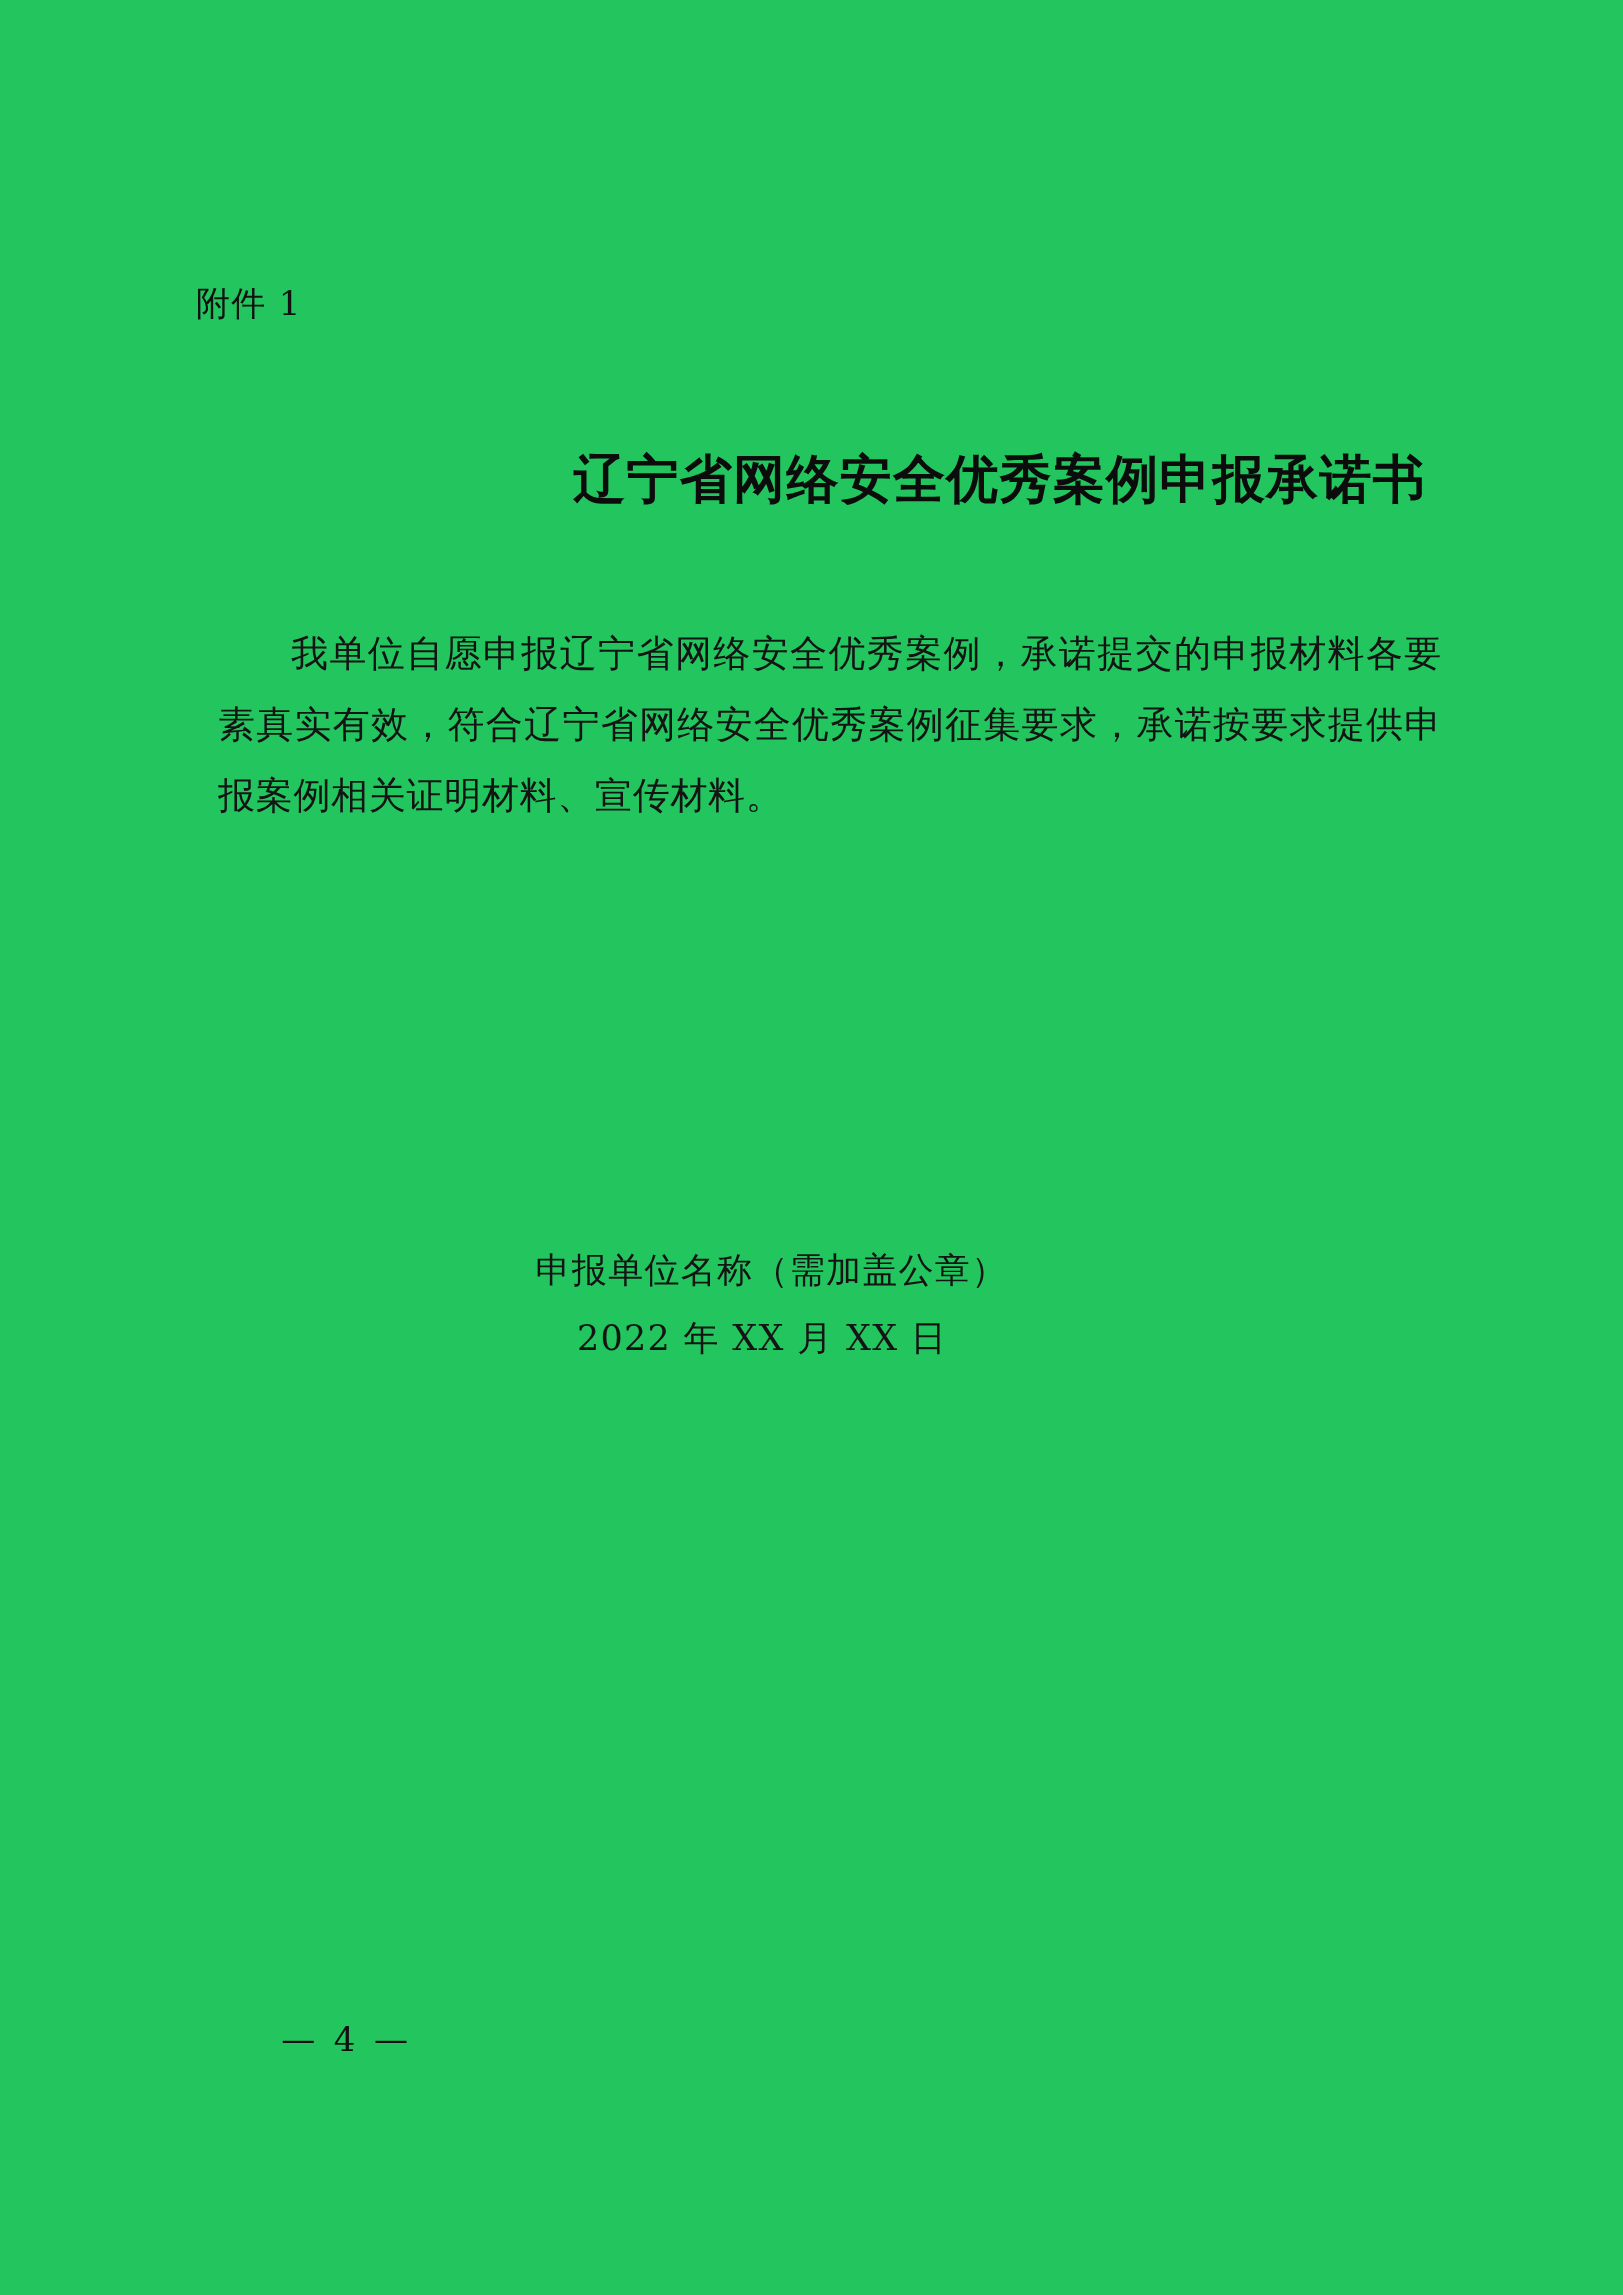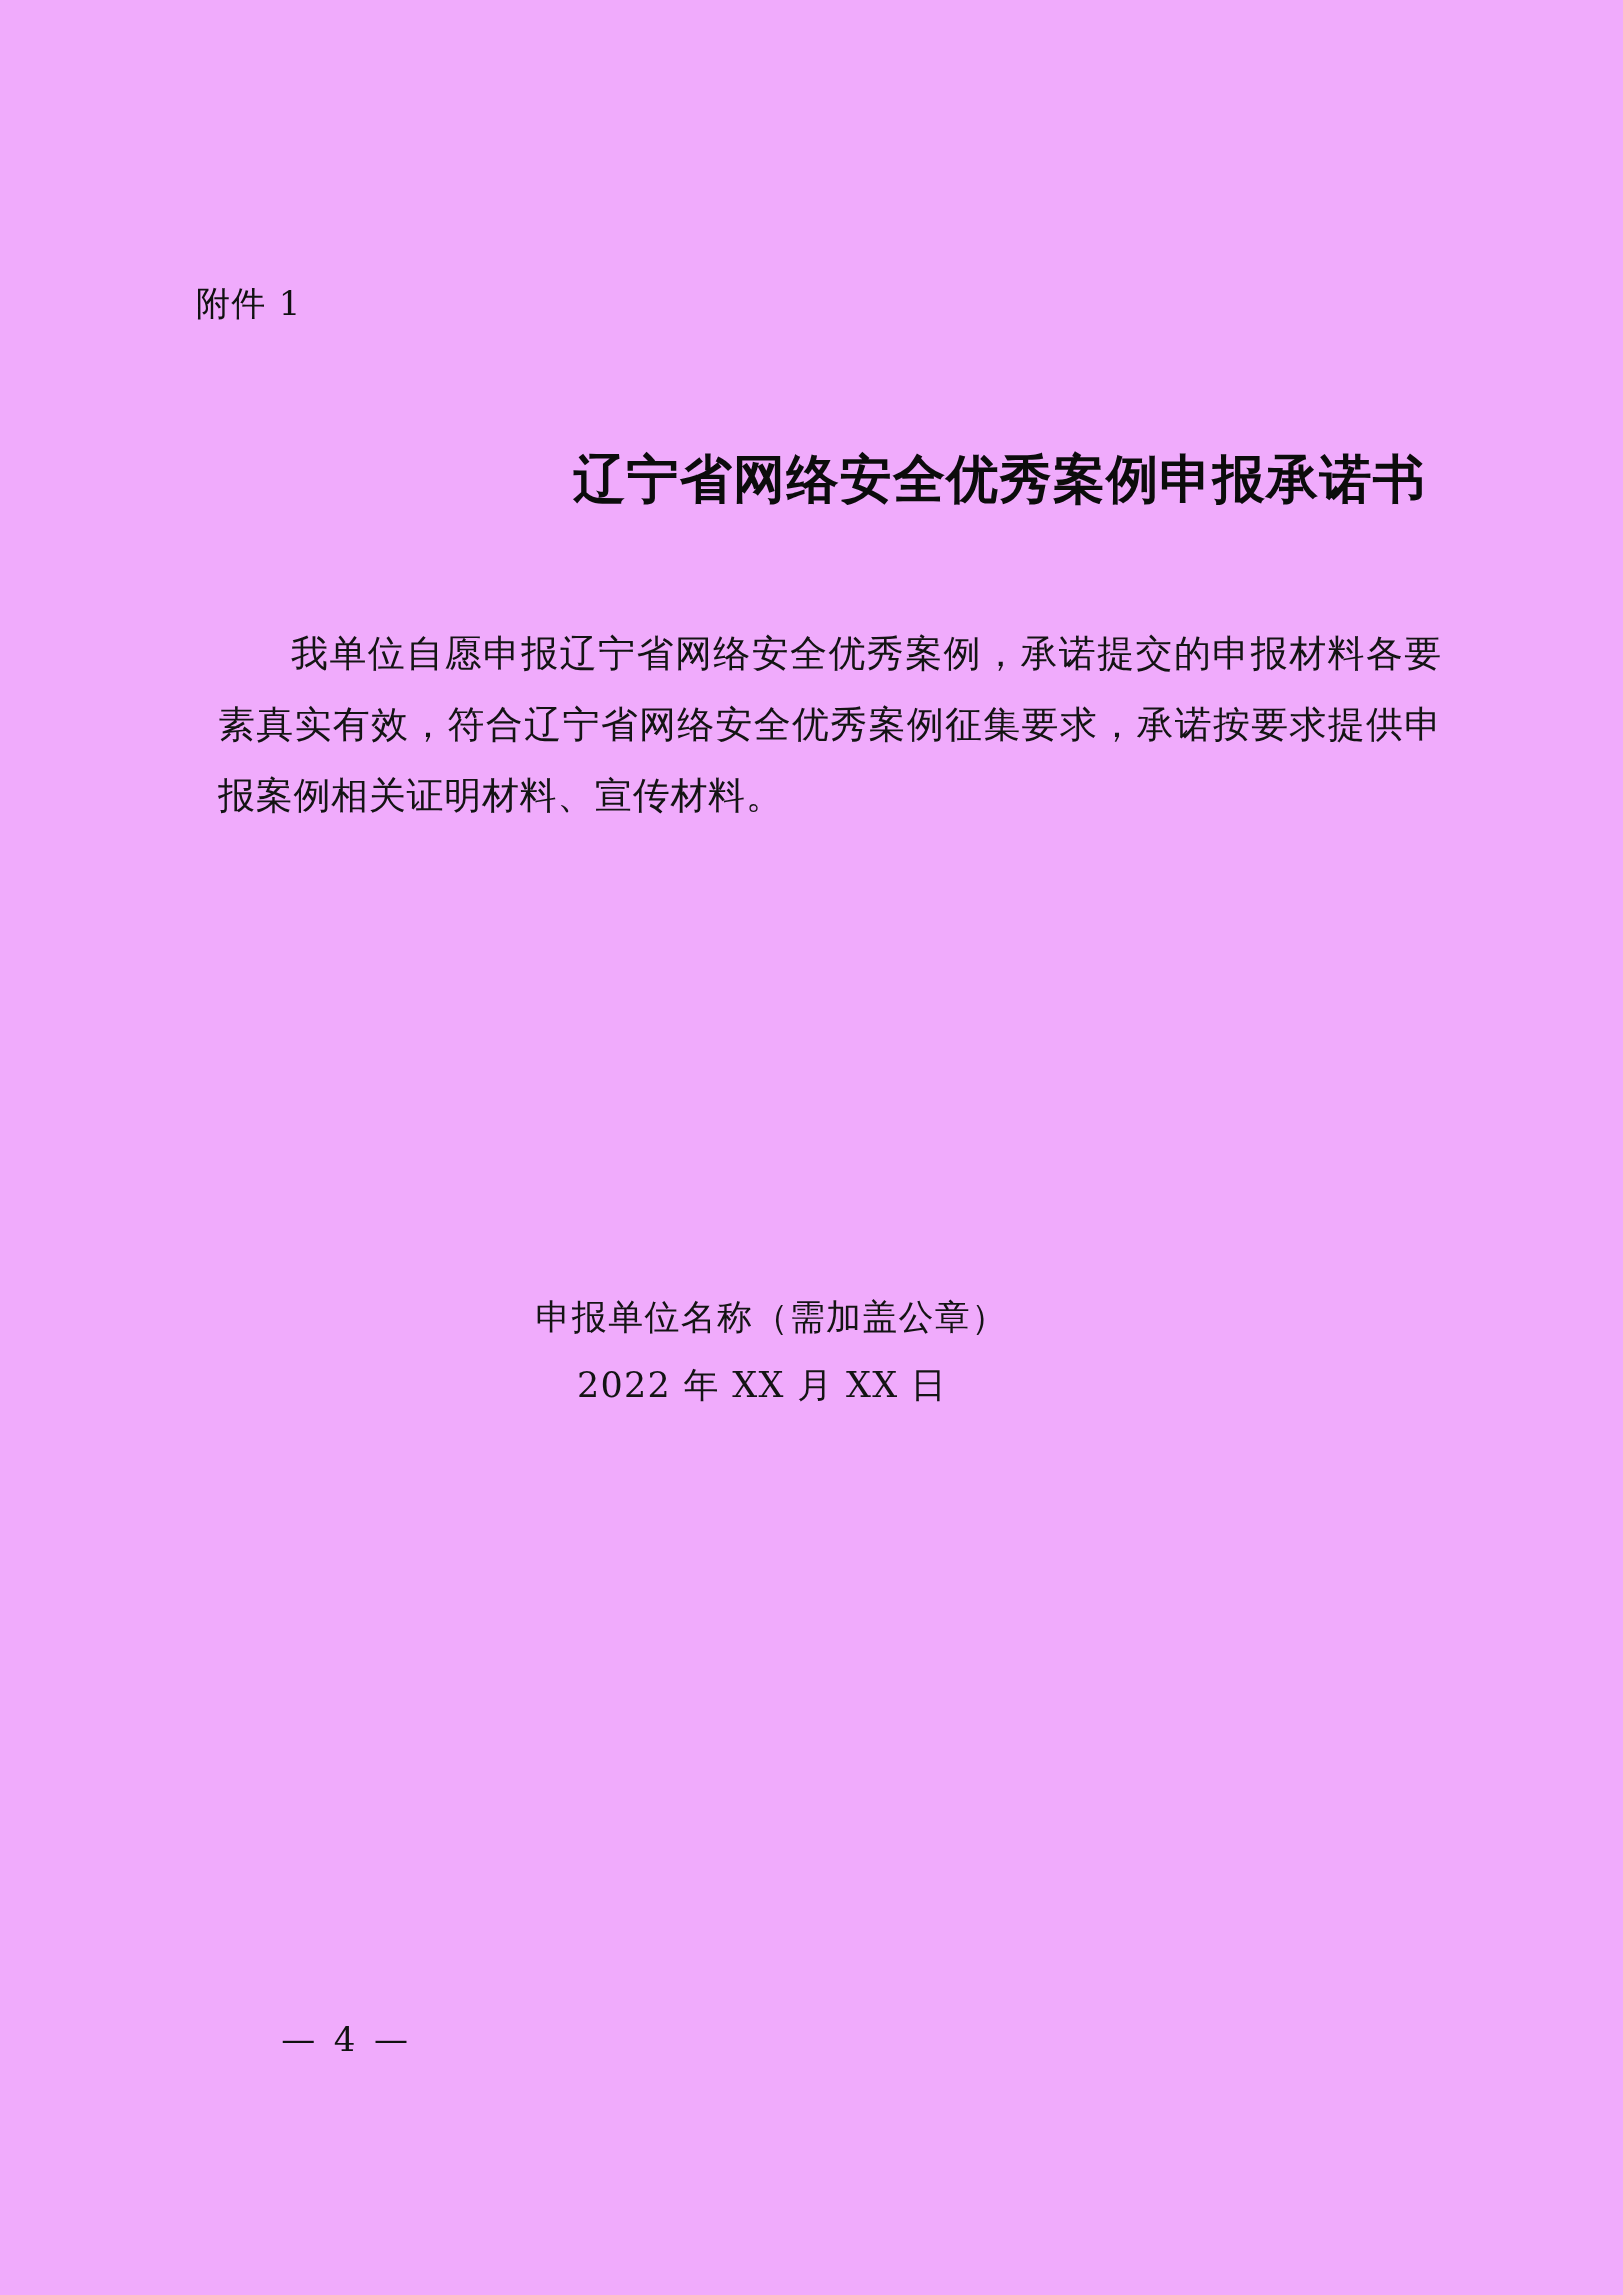--- a/index.html
+++ b/index.html
@@ -22,7 +22,7 @@
     left: 0;
     width: 1623px;
     height: 2295px;
-    background: #f0abfc;
+    background: #22c55e;
   }
 
   

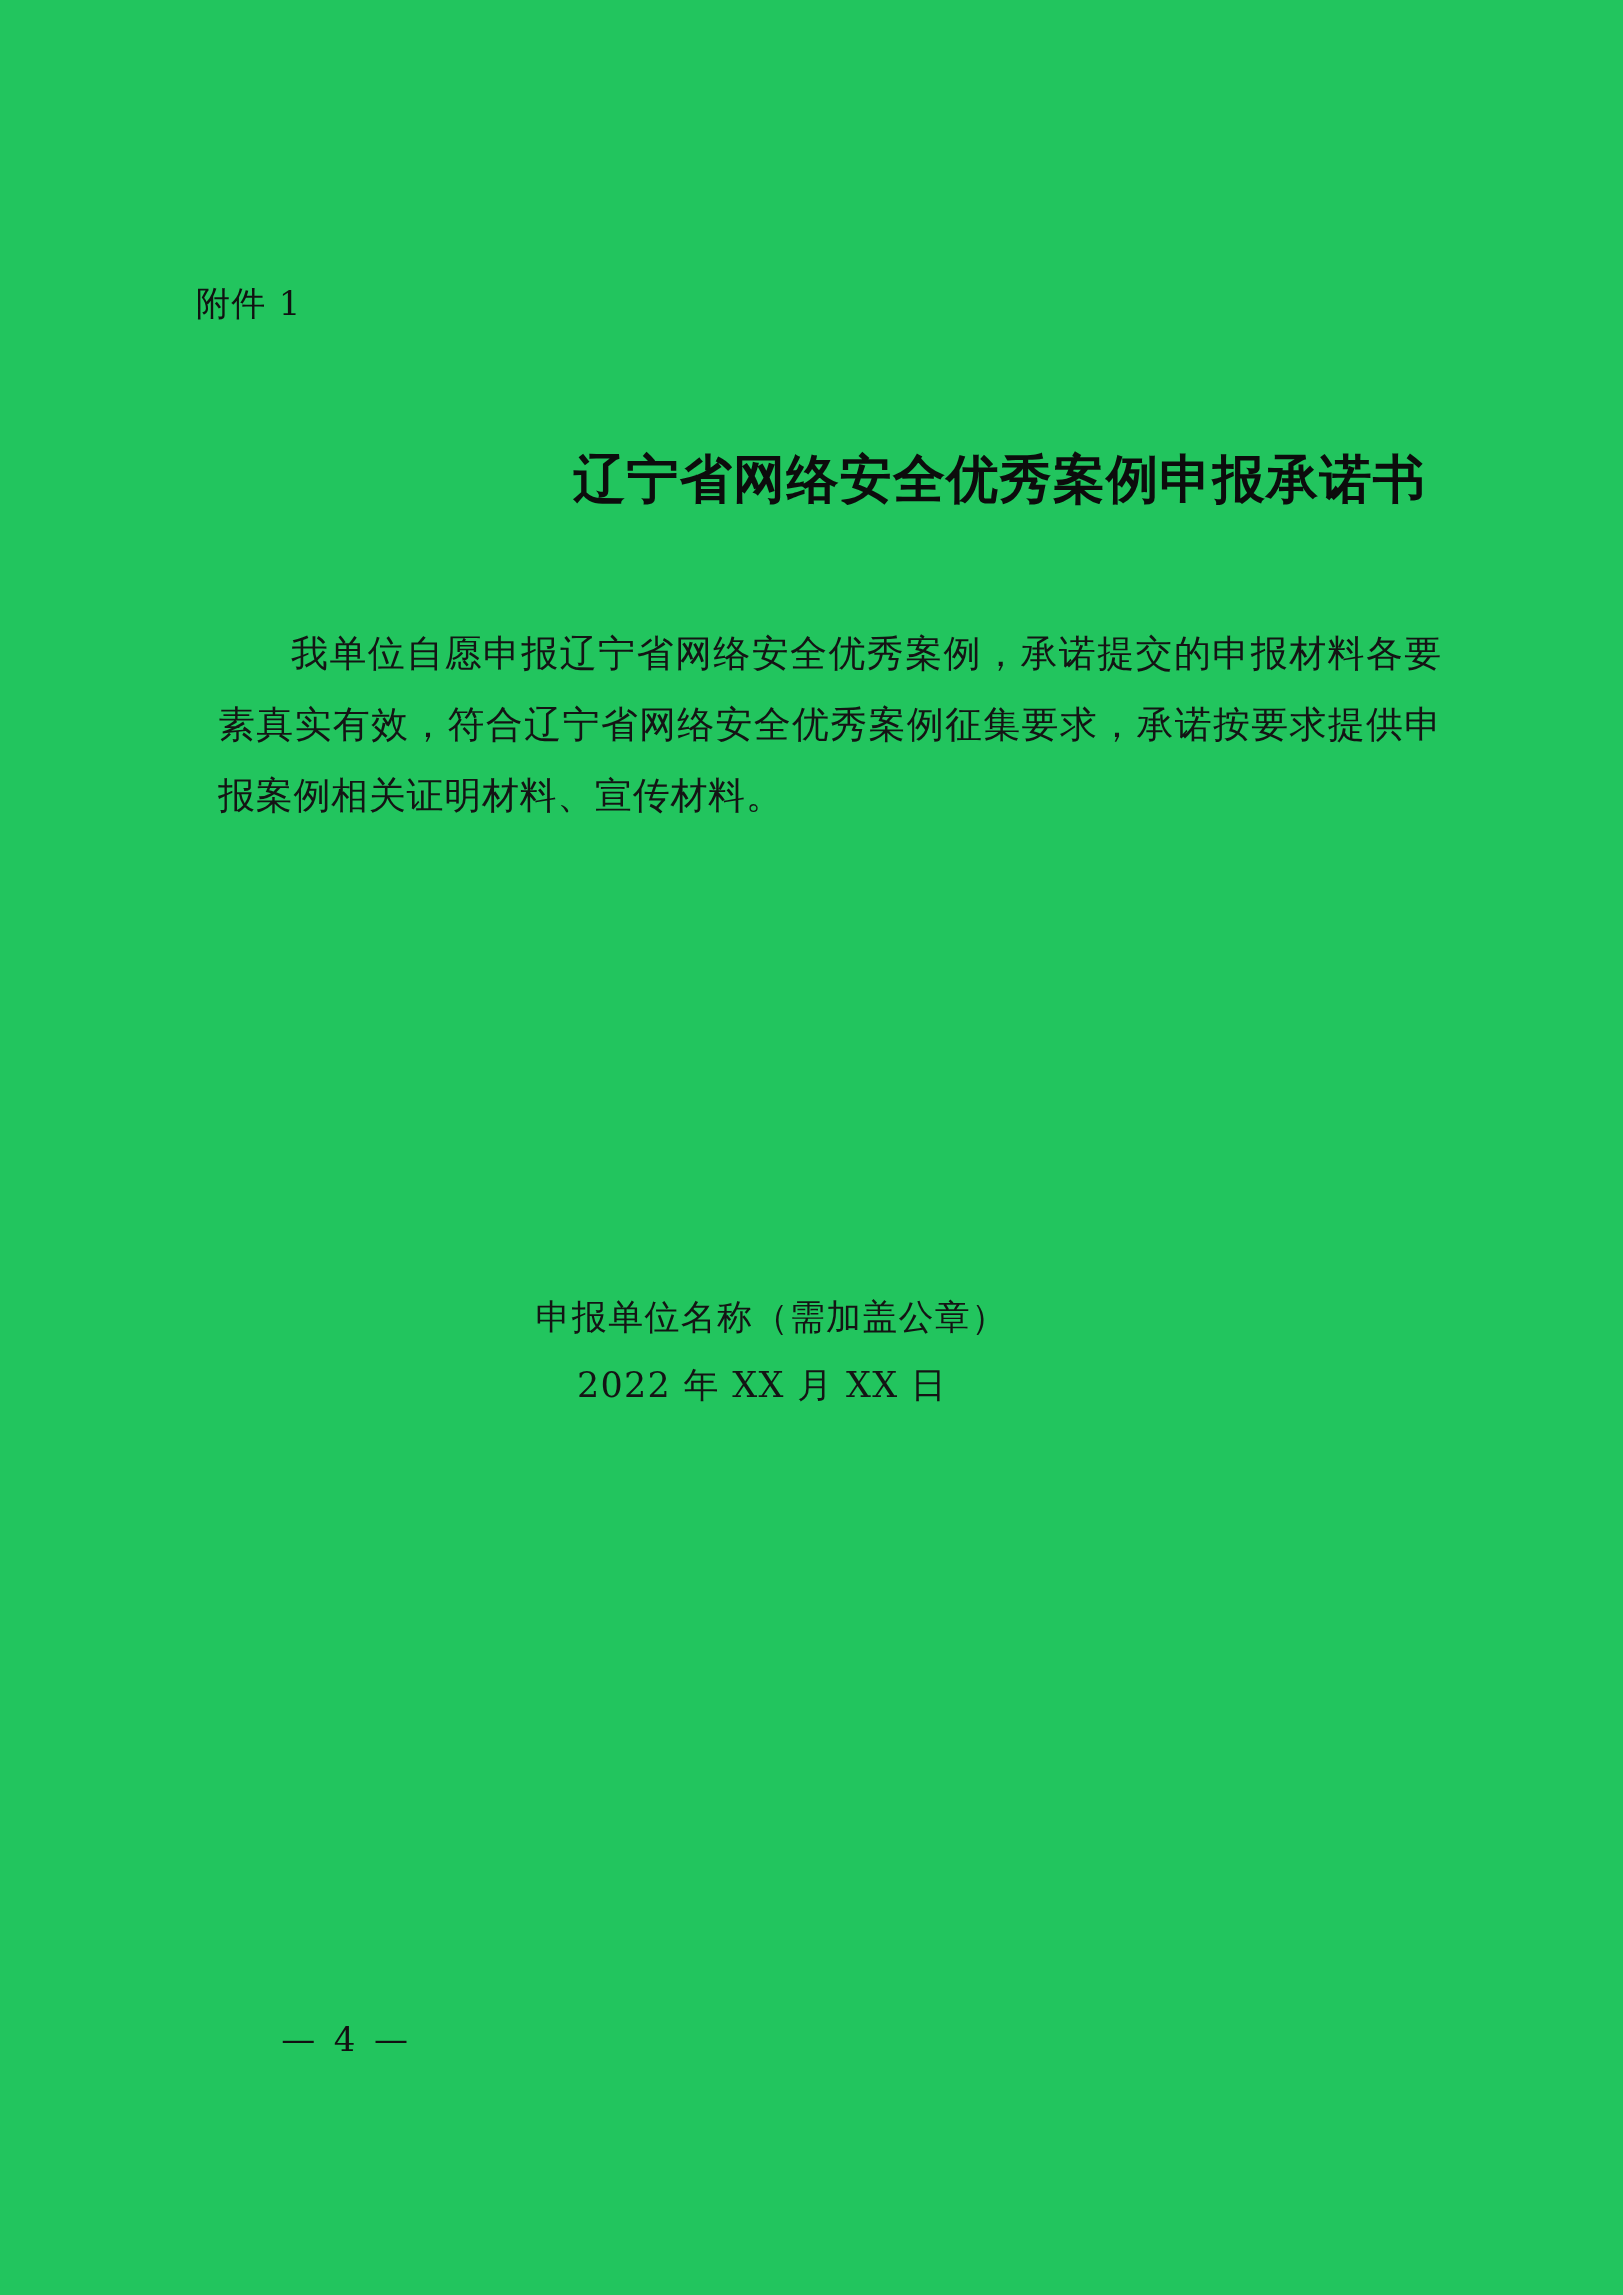--- a/index.html
+++ b/index.html
@@ -75,7 +75,7 @@
   .signature-block {
     position: absolute;
     left: 0px;
-    top: 1283px;
+    top: 1236px;
     width: 1230px;
     font-family: "DejaVu Serif", "Liberation Serif", serif;
     font-size: 35px;

